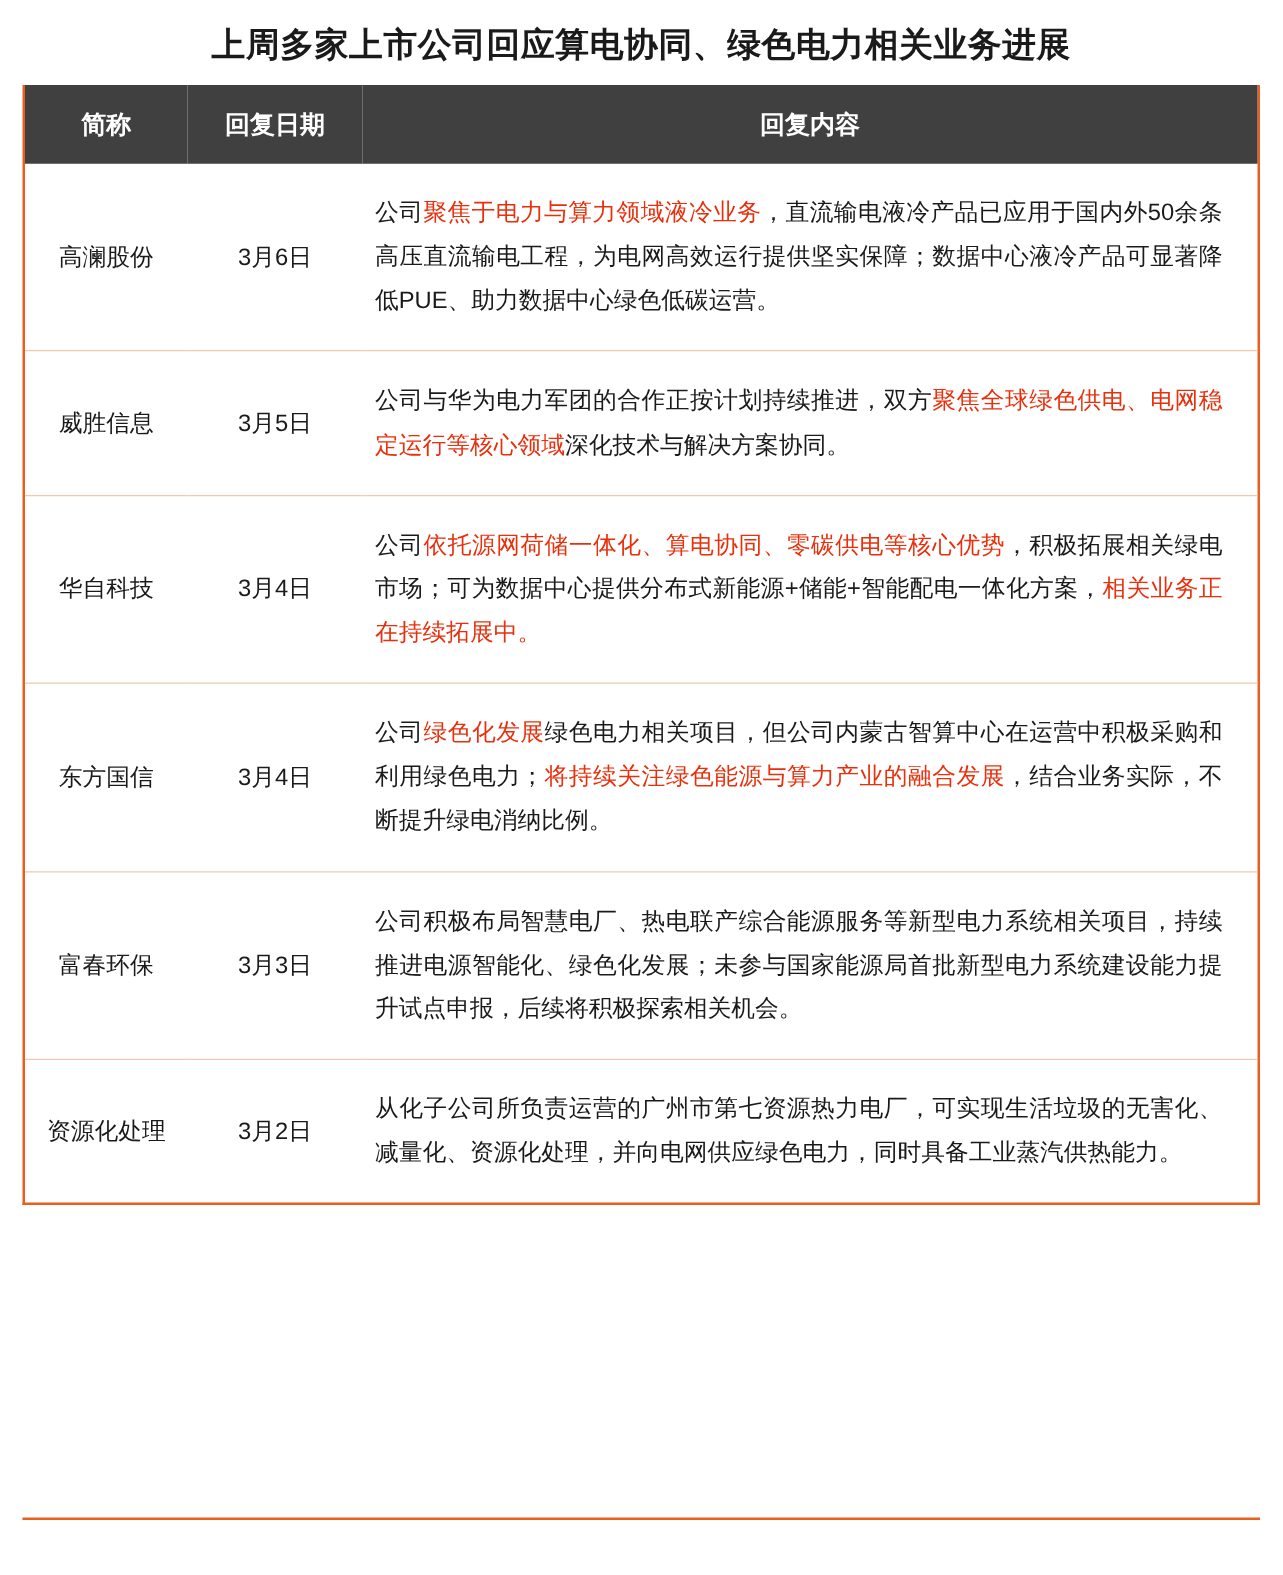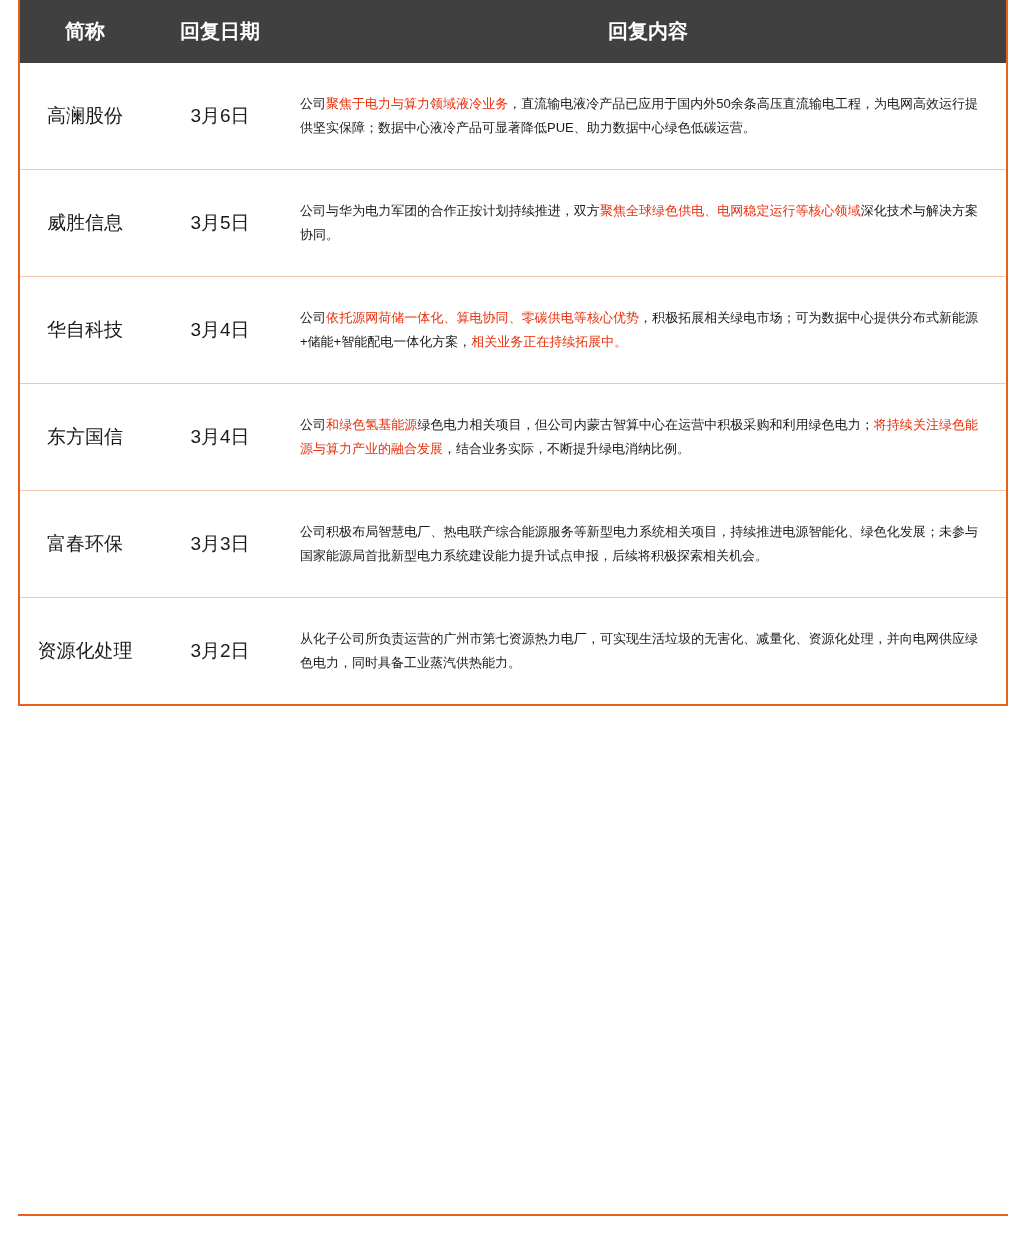--- a/index.html
+++ b/index.html
@@ -112,6 +112,7 @@
 
 <div class="page">
 
+  <div class="page-title">上周多家上市公司回应算电协同、绿色电力相关业务进展</div>
 
 
   <div class="table-wrap">

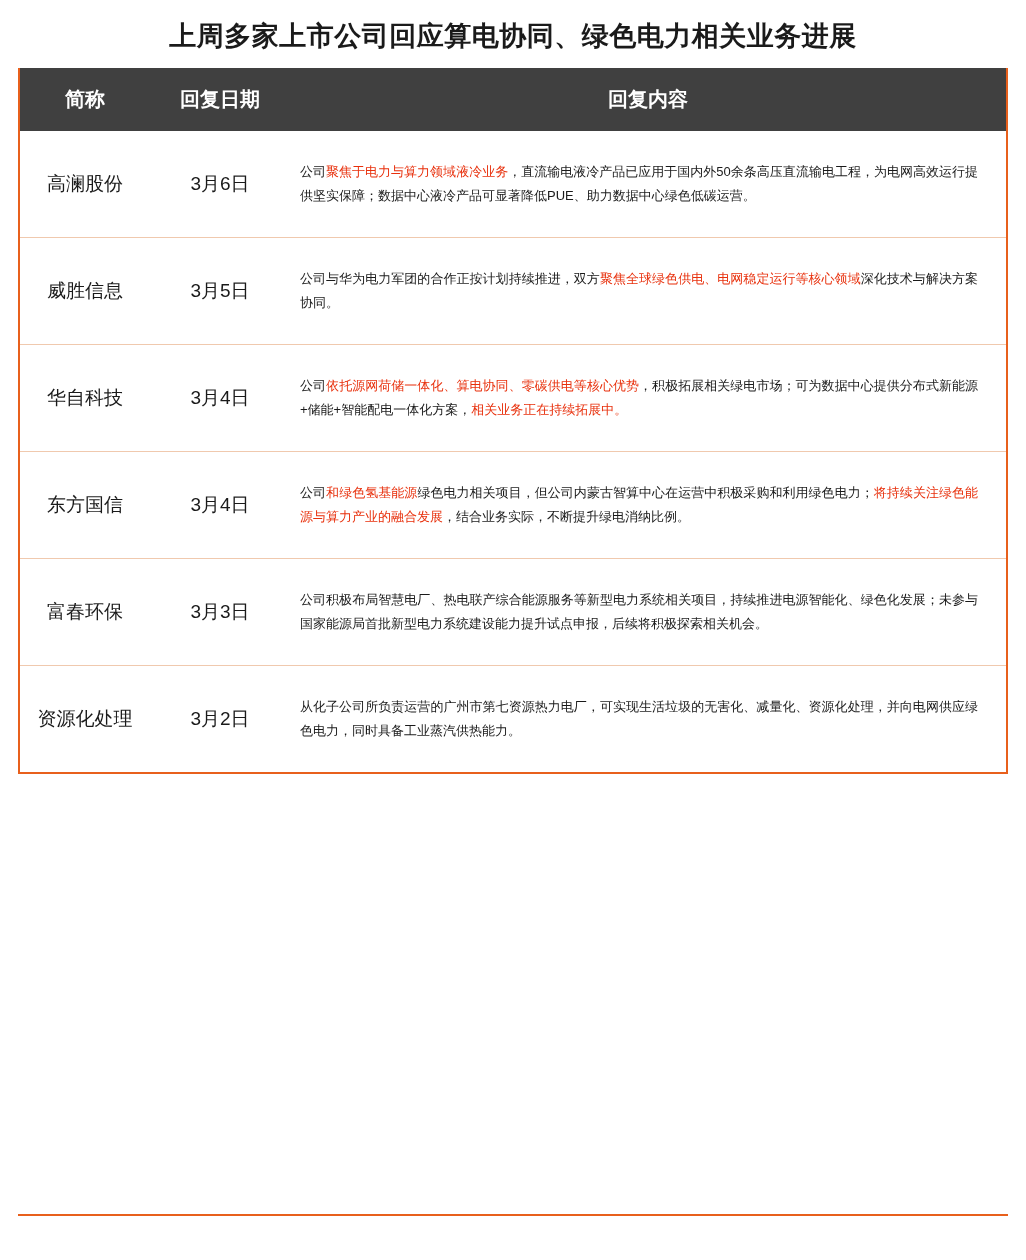--- a/index.html
+++ b/index.html
@@ -86,7 +86,7 @@
     padding: 22px 4px;
   }
   td.cell-body {
-    font-size: 13px;
+    font-size: 19px;
     line-height: 1.85;
     padding: 22px 28px 22px 10px;
     text-align: justify;

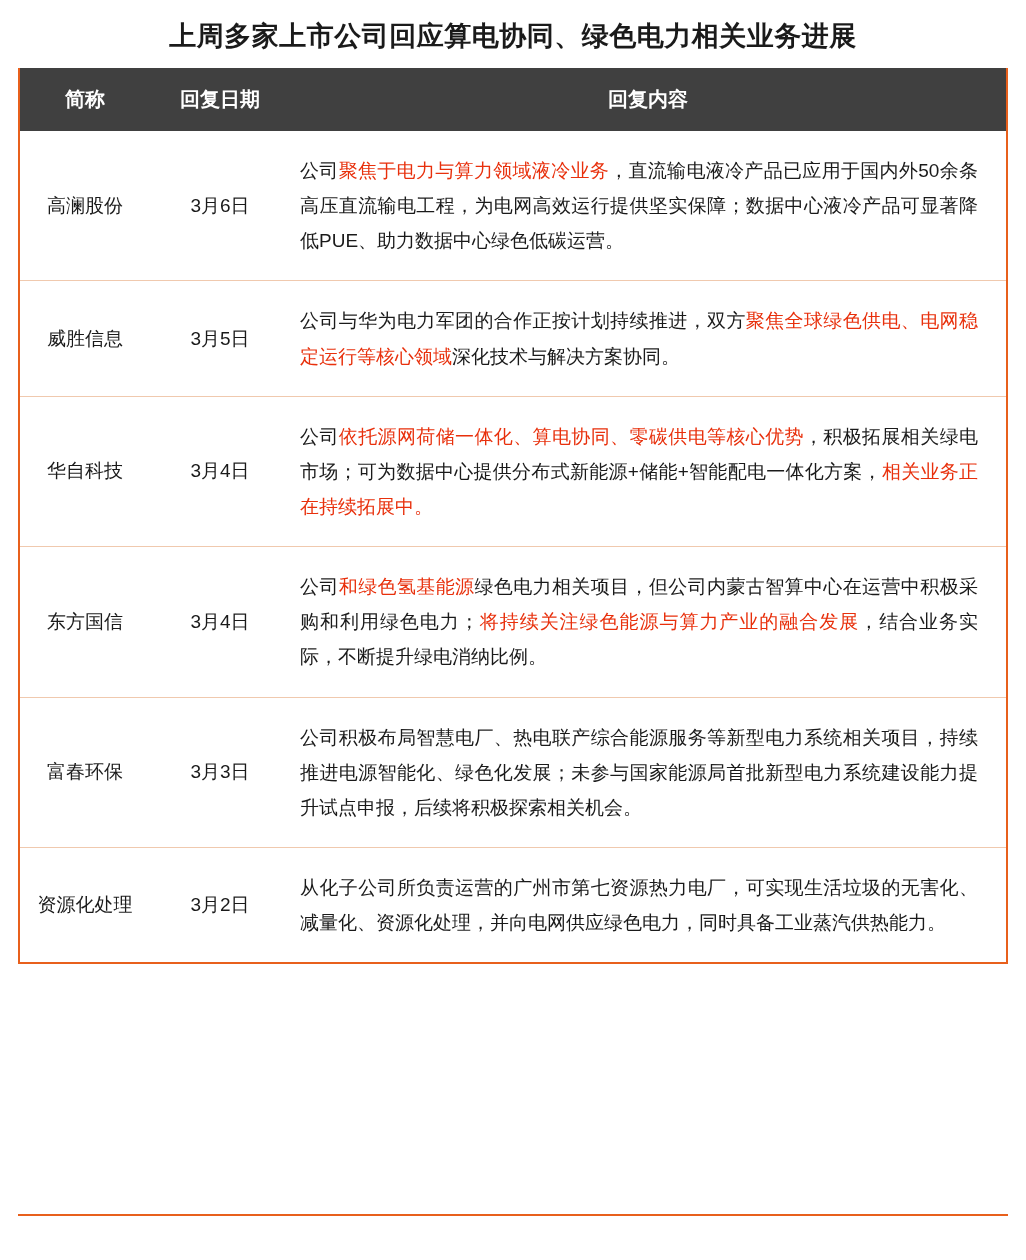--- a/index.html
+++ b/index.html
@@ -148,7 +148,7 @@
           <tr>
             <td class="cell-name">东方国信</td>
             <td class="cell-date">3月4日</td>
-            <td class="cell-body"><span>公司</span><span class="hl">和绿色氢基能源</span><span>绿色电力相关项目，但公司内蒙古智算中心在运营中积极采购和利用绿色电力；</span><span class="hl">将持续关注绿色能源与算力产业的融合发展</span><span>，结合业务实际，不断提升绿电消纳比例。</span></td>
+            <td class="cell-body"><span>公司</span><span class="hl">绿色化发展</span><span>绿色电力相关项目，但公司内蒙古智算中心在运营中积极采购和利用绿色电力；</span><span class="hl">将持续关注绿色能源与算力产业的融合发展</span><span>，结合业务实际，不断提升绿电消纳比例。</span></td>
           </tr>
           <tr>
             <td class="cell-name">富春环保</td>

